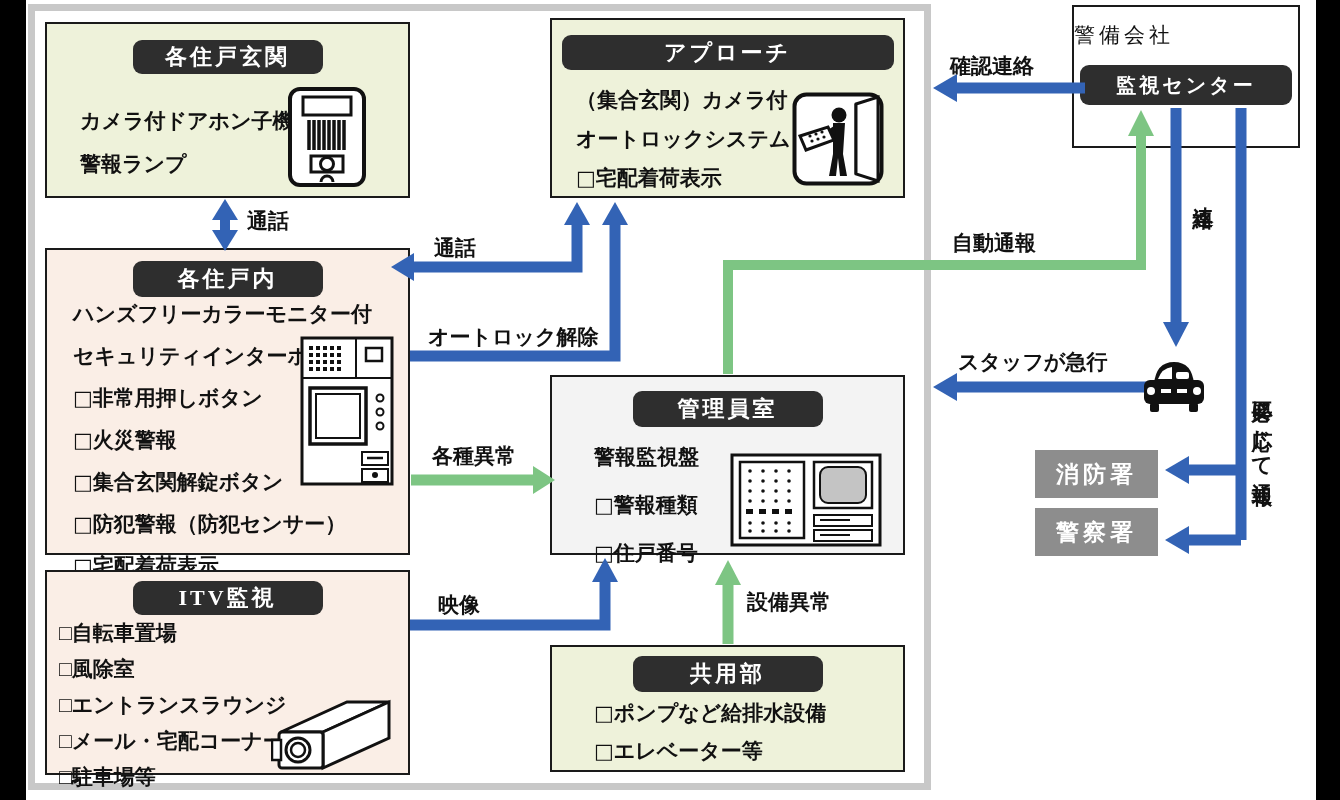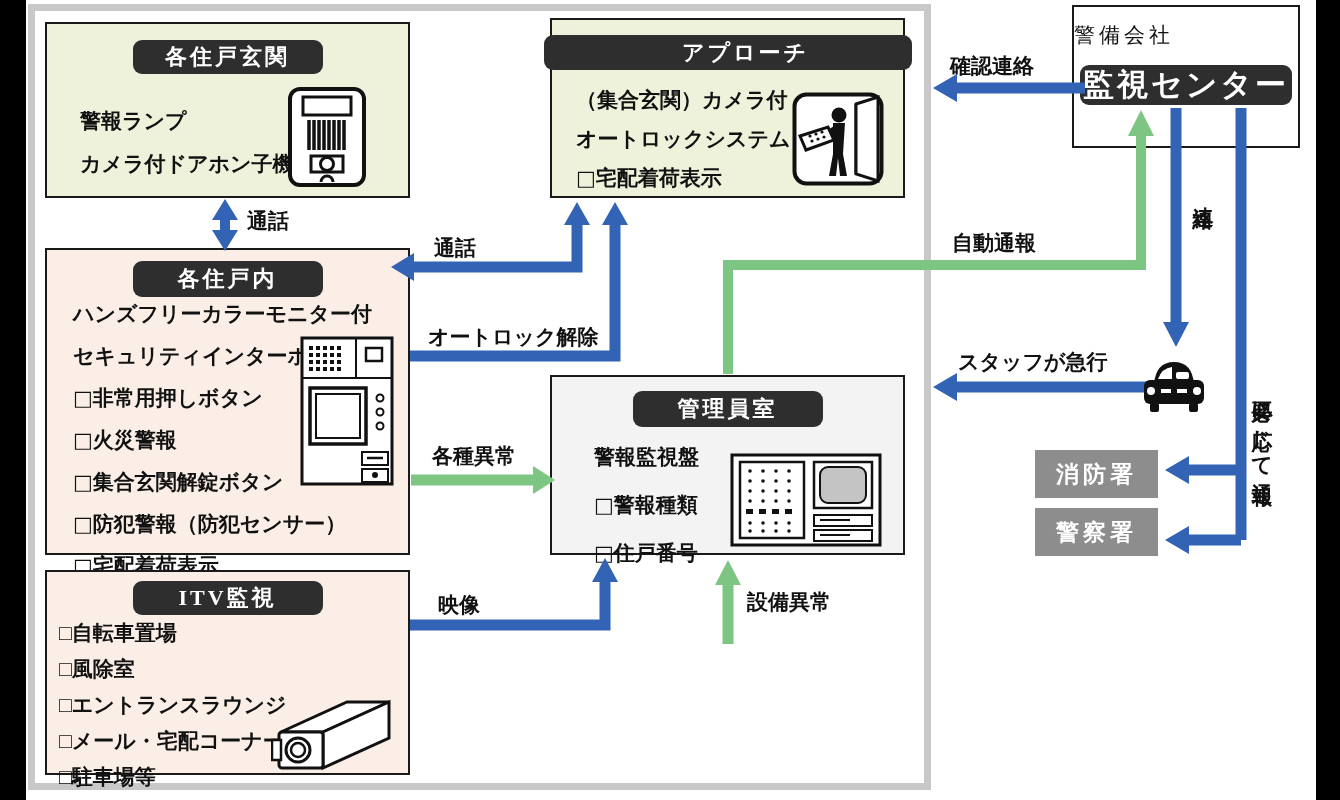--- a/index.html
+++ b/index.html
@@ -67,7 +67,7 @@
   </div>
 
   <div class="dbox bg-green" style="left:550px;top:18px;width:355px;height:180px;">
-    <div class="band" style="top:15px;width:332px;height:35px;padding-left:36px;">アプローチ</div>
+    <div class="band" style="top:15px;width:332px;height:35px;">アプローチ</div>
     <div class="lines" style="left:24px;top:66px;gap:11px;">
         <div class="box-line">（集合玄関）カメラ付</div>
         <div class="box-line">オートロックシステム</div>

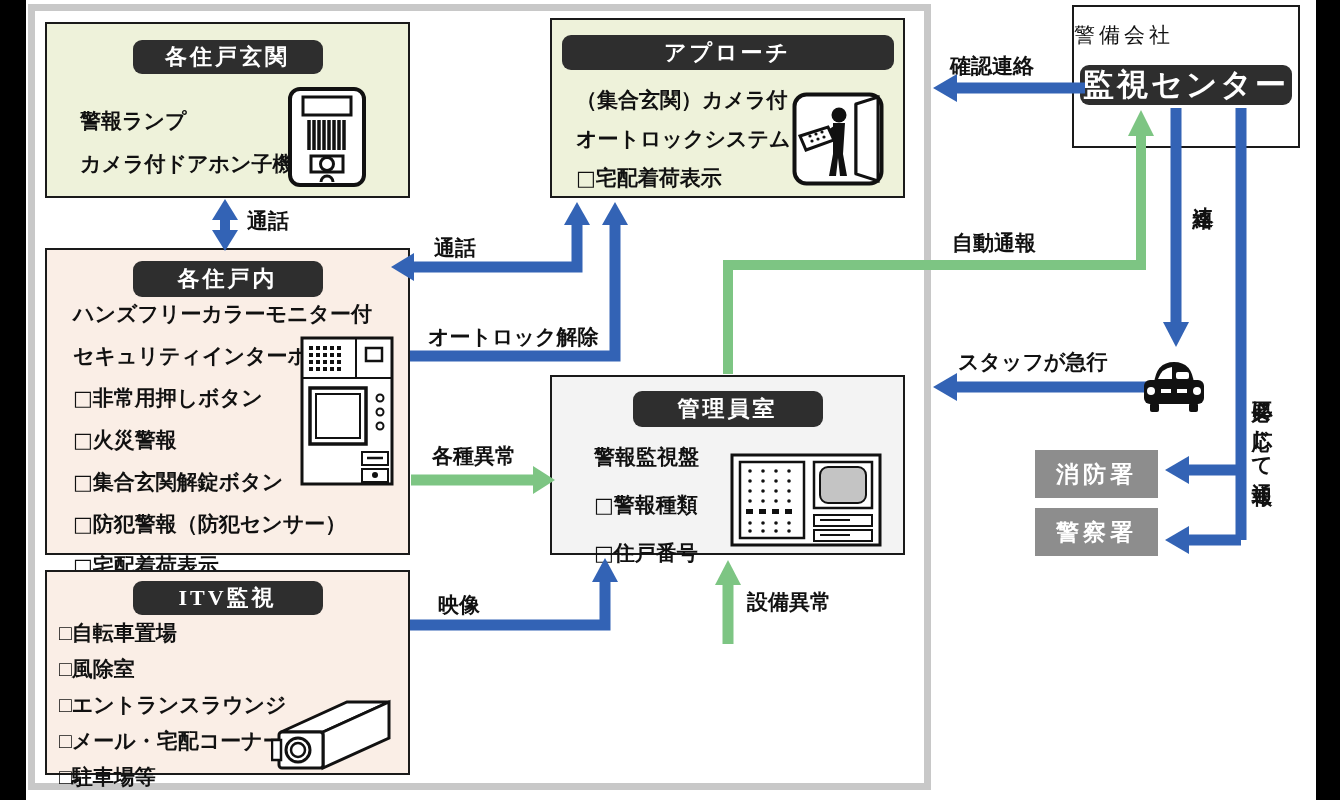--- a/index.html
+++ b/index.html
@@ -94,7 +94,7 @@
 
   <div class="dbox bg-white" style="left:1072px;top:5px;width:228px;height:143px;">
     <div class="co-title" style="top:14px;">警備会社</div>
-    <div class="band" style="top:58px;width:212px;height:40px;font-size:31px;">監視センター</div>
+    <div class="band" style="top:58px;width:212px;height:40px;font-size:20px;">監視センター</div>
   </div>
 
   <div class="dbox bg-pink" style="left:45px;top:248px;width:365px;height:307px;">

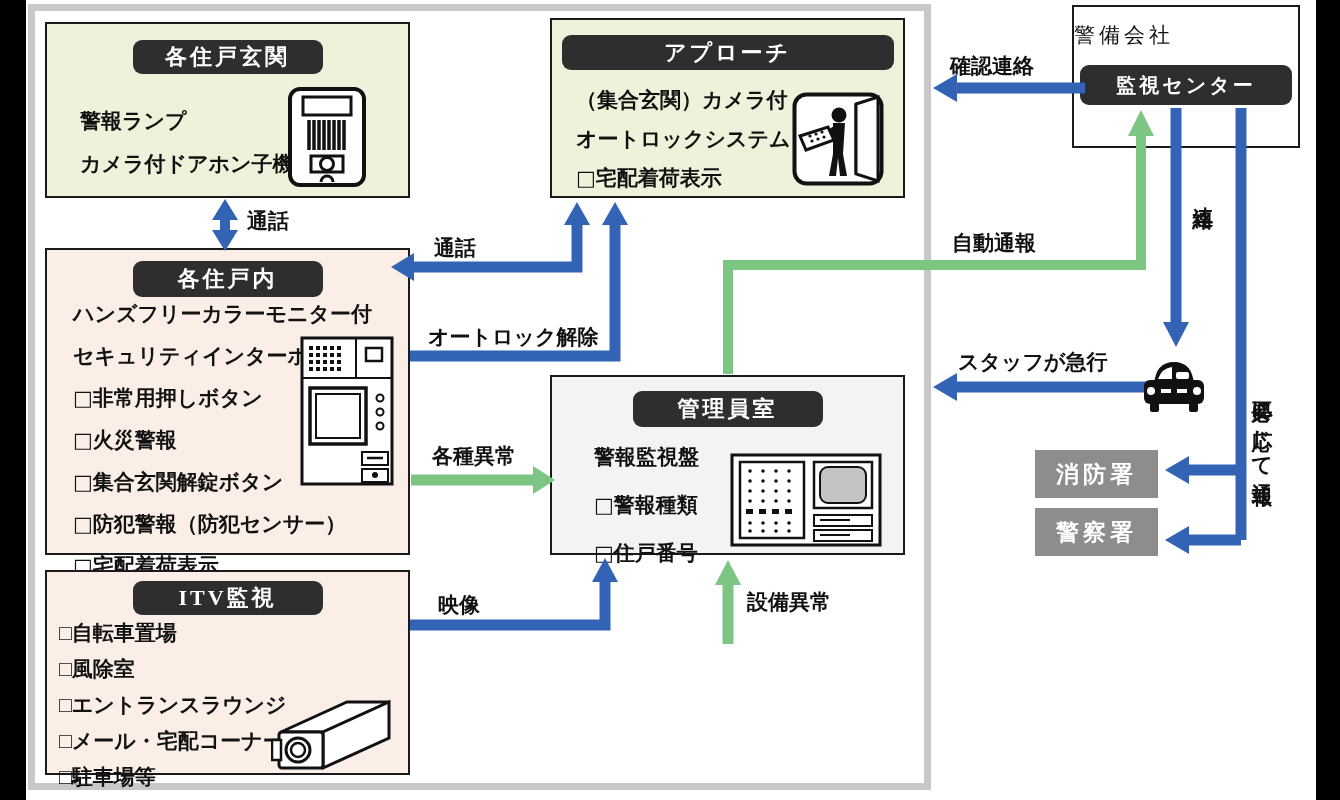--- a/index.html
+++ b/index.html
@@ -44,8 +44,8 @@
   <div class="dbox bg-green" style="left:45px;top:22px;width:365px;height:176px;">
     <div class="band" style="top:16px;width:190px;height:34px;">各住戸玄関</div>
     <div class="lines" style="left:33px;top:83px;gap:15px;">
+        <div class="box-line">カメラ付ドアホン子機</div>
         <div class="box-line">警報ランプ</div>
-        <div class="box-line">カメラ付ドアホン子機</div>
       </div>
     <svg class="icon" style="left:240px;top:62px;" width="80" height="102" viewBox="0 0 80 102">
       <rect x="3" y="3" width="74" height="96" rx="10" fill="#fff" stroke="#111" stroke-width="4"></rect>

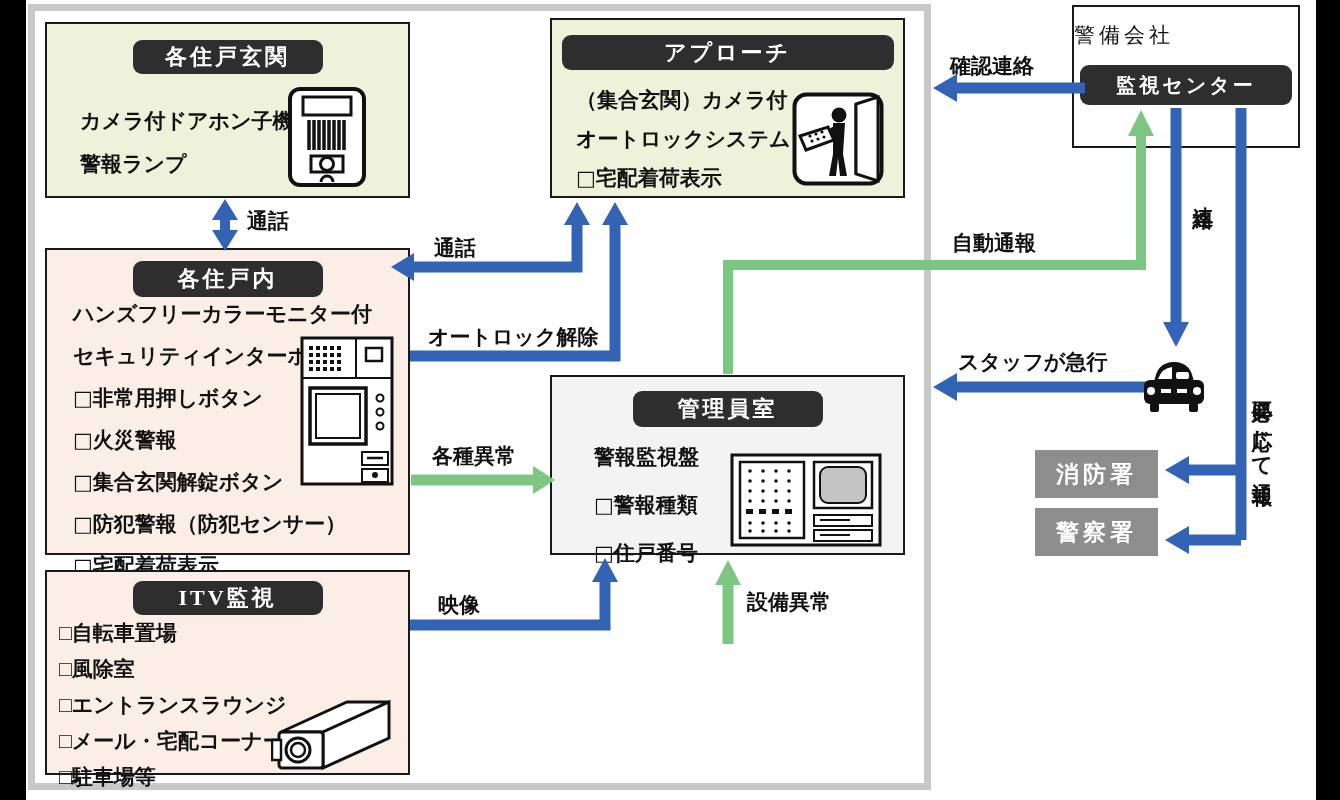--- a/index.html
+++ b/index.html
@@ -215,6 +215,13 @@
     </svg>
   </div>
 
+  <div class="dbox bg-green" style="left:550px;top:645px;width:355px;height:127px;">
+    <div class="band" style="top:9px;width:190px;height:36px;">共用部</div>
+    <div class="lines" style="left:42px;top:52px;gap:10px;">
+        <div class="box-line">□ポンプなど給排水設備</div>
+        <div class="box-line">□エレベーター等</div>
+      </div>
+  </div>
 
   <div class="station" style="left:1035px;top:450px;width:123px;height:48px;">消防署</div>
   <div class="station" style="left:1035px;top:508px;width:123px;height:48px;">警察署</div>

